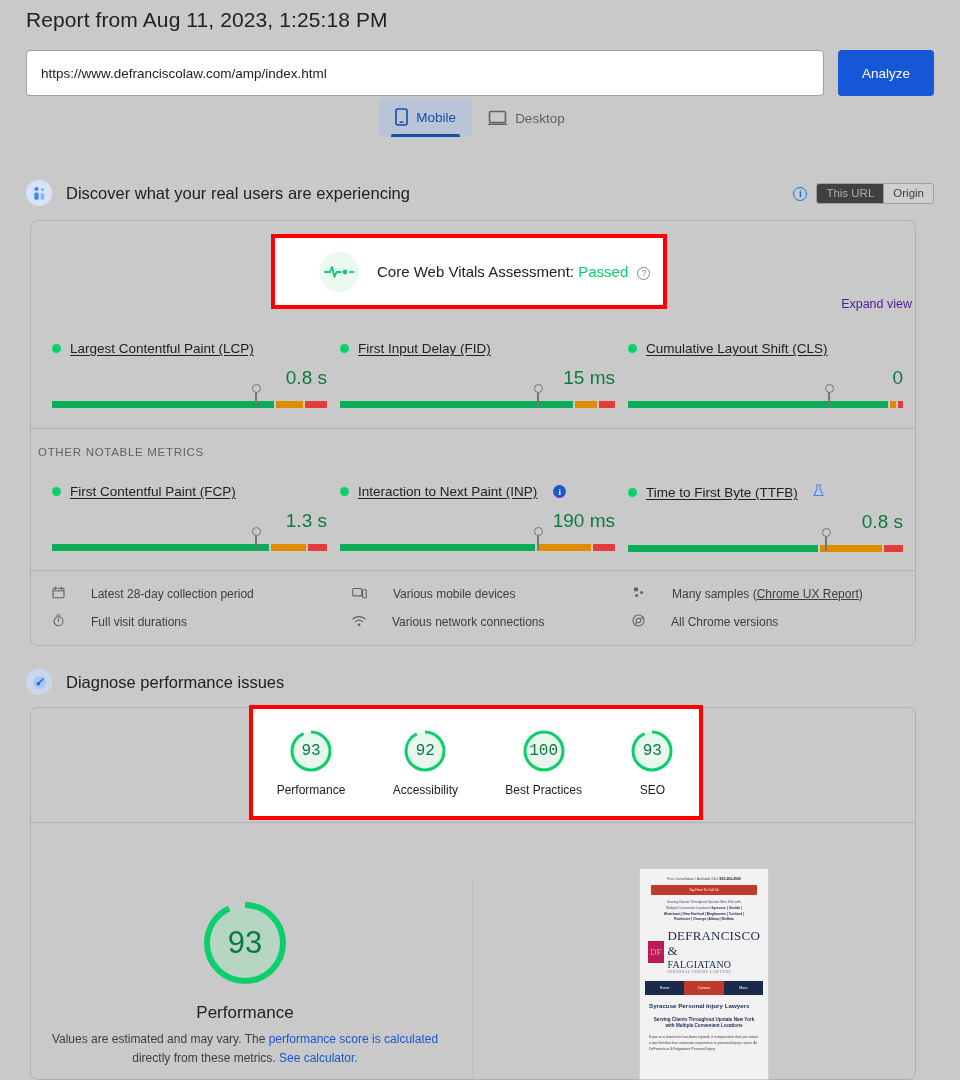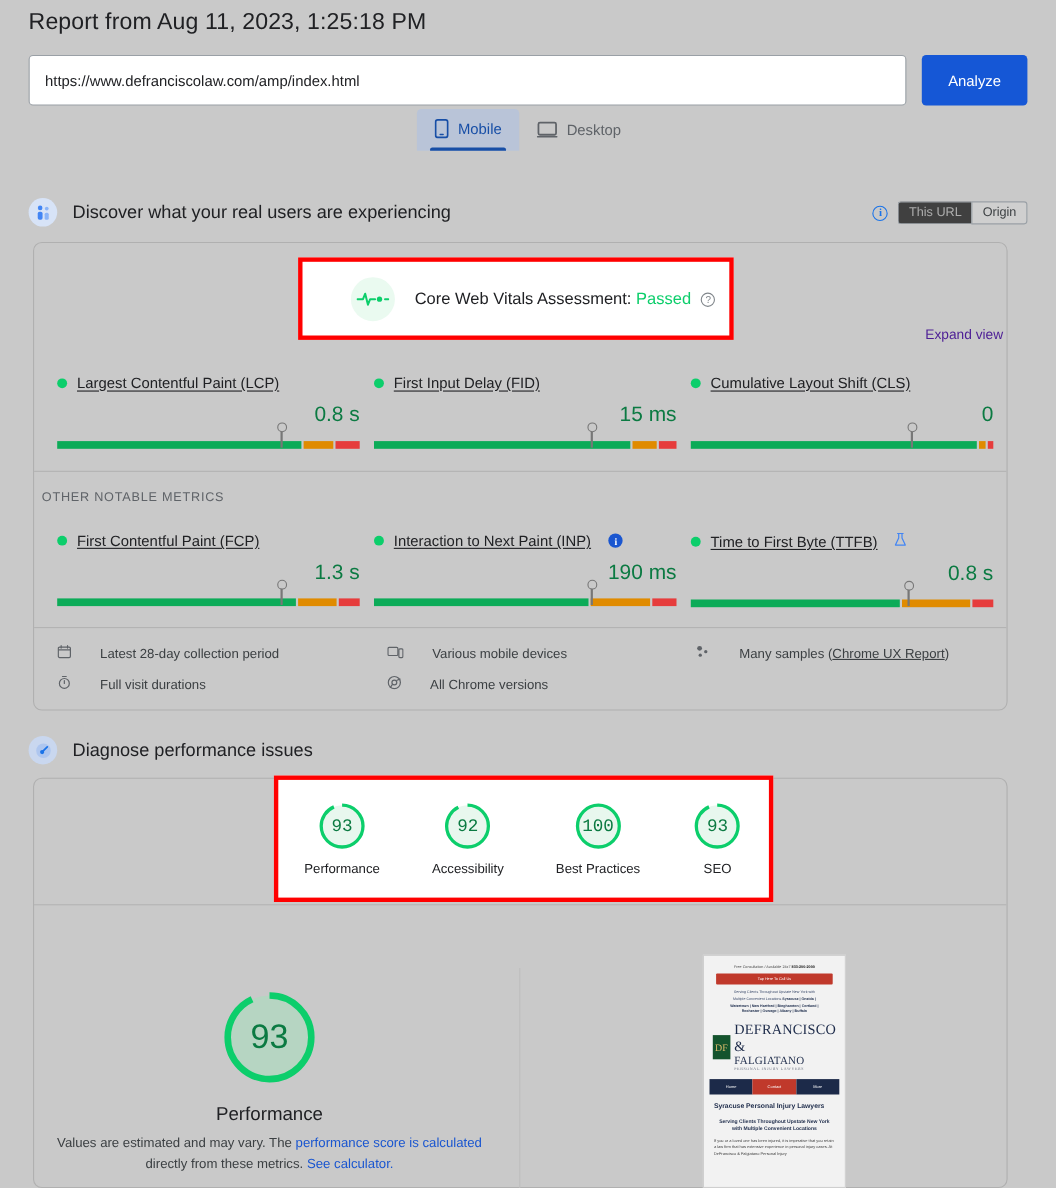--- a/index.html
+++ b/index.html
@@ -477,6 +477,16 @@
     </div>
     <div class="meta-item">
       <span>
+        <svg width="14" height="12" viewBox="0 0 14 12">
+            <path d="M1 4 A9 9 0 0 1 13 4" stroke="#5f6368" stroke-width="1.2" fill="none" stroke-linecap="round"></path>
+            <path d="M3.5 6.6 A5.5 5.5 0 0 1 10.5 6.6" stroke="#5f6368" stroke-width="1.2" fill="none" stroke-linecap="round"></path>
+            <circle cx="7" cy="9.8" r="1.4" fill="#5f6368"></circle>
+          </svg>
+      </span>
+      <span>Various network connections</span>
+    </div>
+    <div class="meta-item">
+      <span>
         <svg width="13" height="13" viewBox="0 0 13 13">
             <circle cx="6.5" cy="6.5" r="5.5" stroke="#5f6368" stroke-width="1.1" fill="none"></circle>
             <circle cx="6.5" cy="6.5" r="2.2" stroke="#5f6368" stroke-width="1.1" fill="none"></circle>

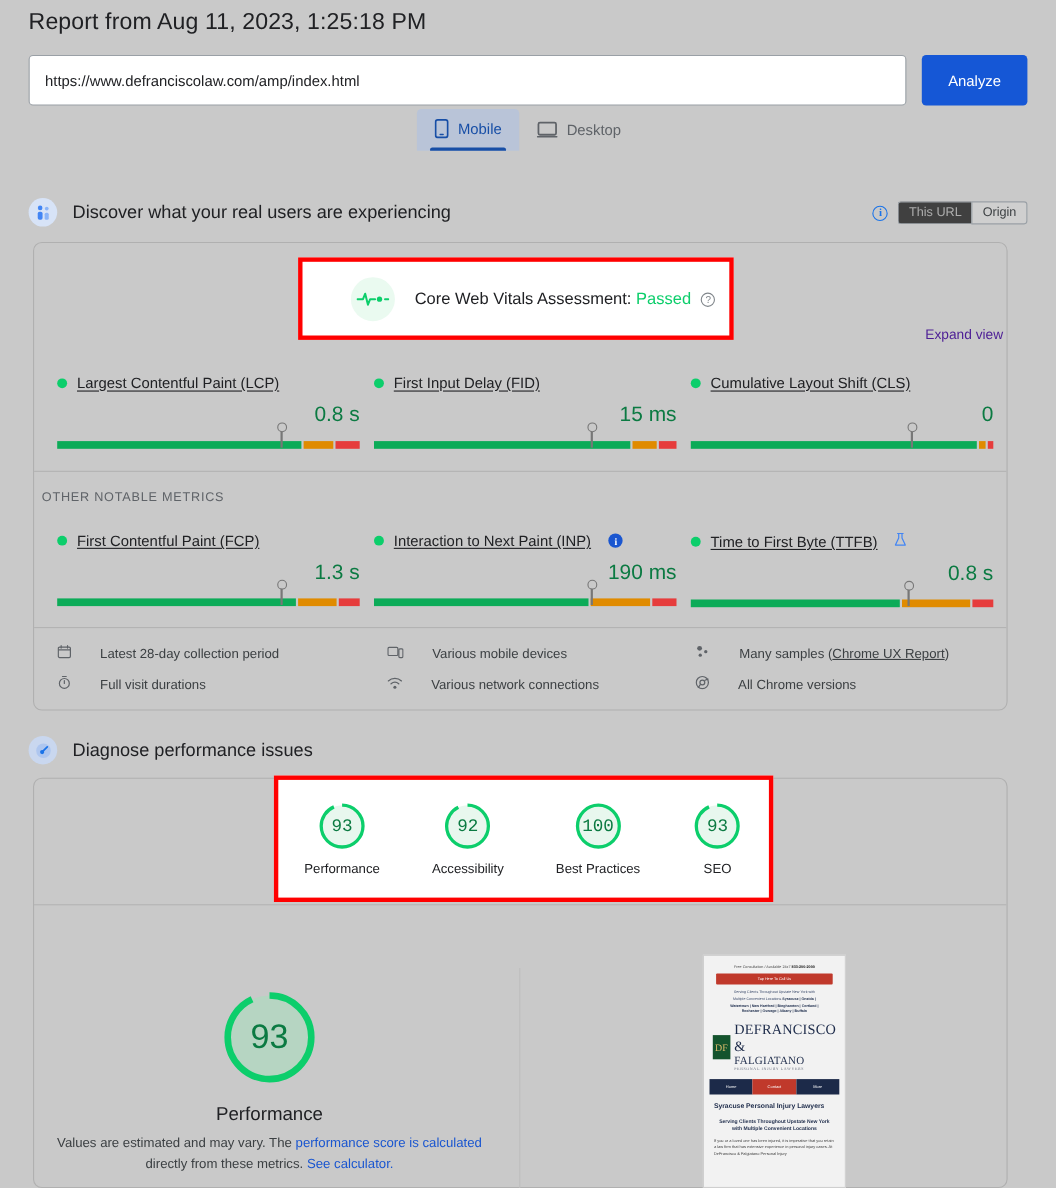--- a/index.html
+++ b/index.html
@@ -240,7 +240,7 @@
   .th-serving b { color: #1b2b4b; }
   .th-logo { display: flex; align-items: center; gap: 4px; margin: 6px 3px 0 3px; }
   .th-df {
-    width: 22px; height: 22px; background: #14532d; color: #d9b96a;
+    width: 22px; height: 22px; background: #be185d; color: #d9b96a;
     display: flex; align-items: center; justify-content: center;
     font-size: 9px; font-family: "Liberation Serif", serif;
   }

